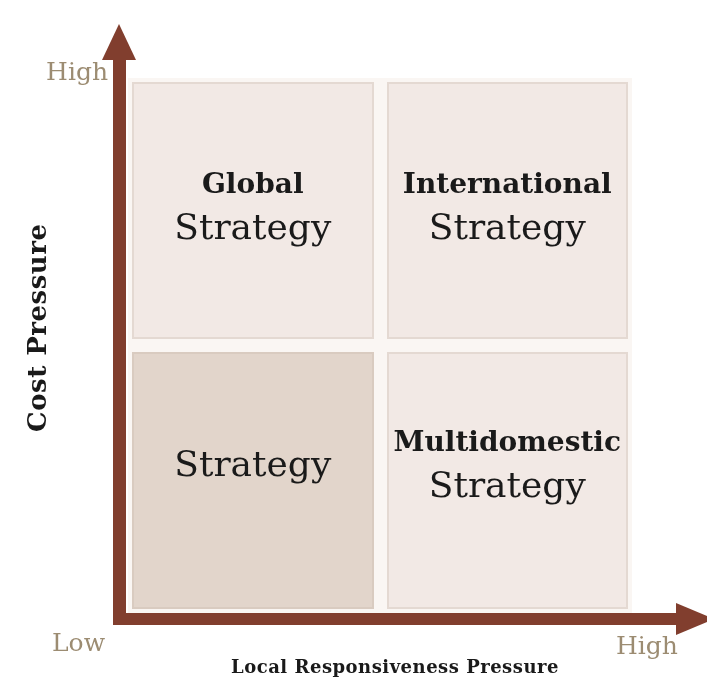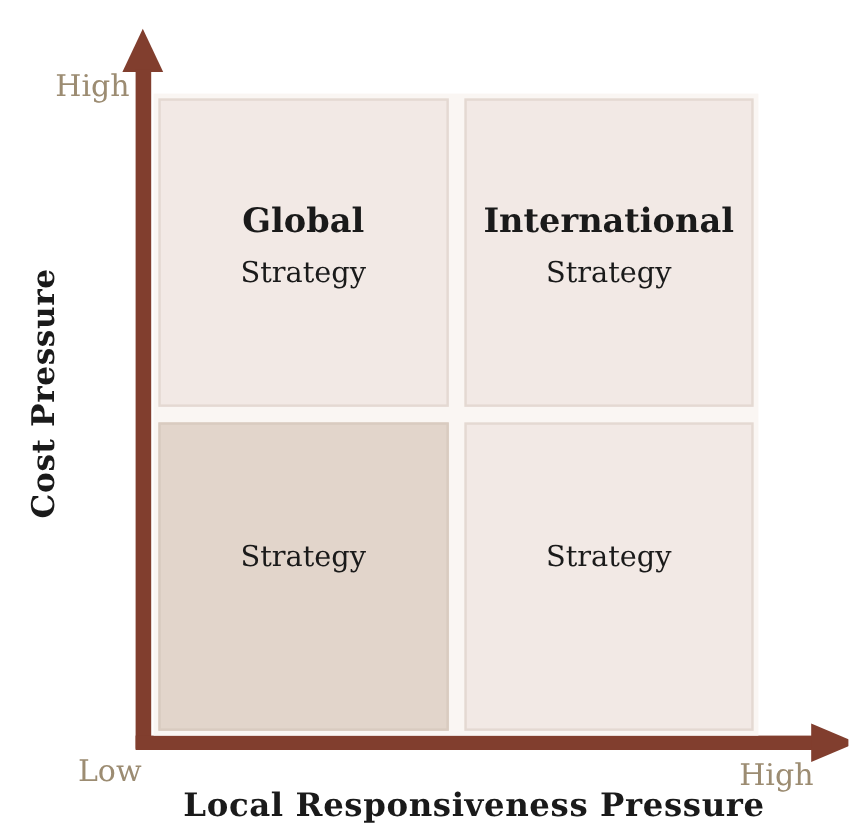--- a/index.html
+++ b/index.html
@@ -126,7 +126,7 @@
   }
   .quadrant-subtitle {
     font-weight: normal;
-    font-size: 24px;
+    font-size: 36px;
     line-height: 36px;
   }
 </style>

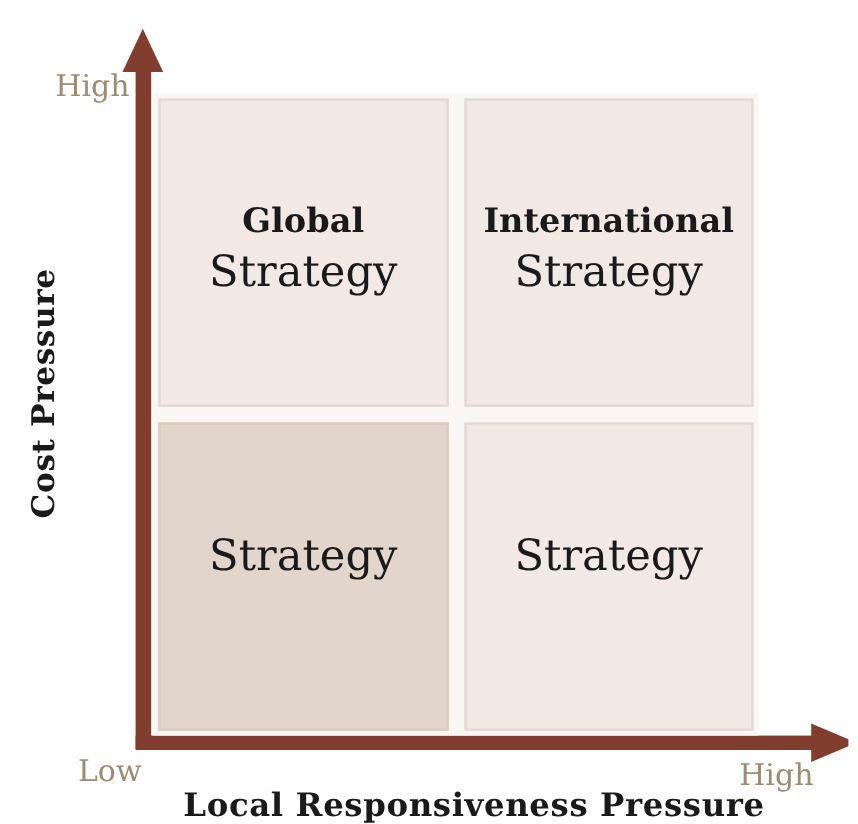--- a/index.html
+++ b/index.html
@@ -165,6 +165,7 @@
     </div>
 
     <div class="quadrant row-bottom">
+      <div class="quadrant-title">Multidomestic</div>
       <div class="quadrant-subtitle">Strategy</div>
     </div>
 

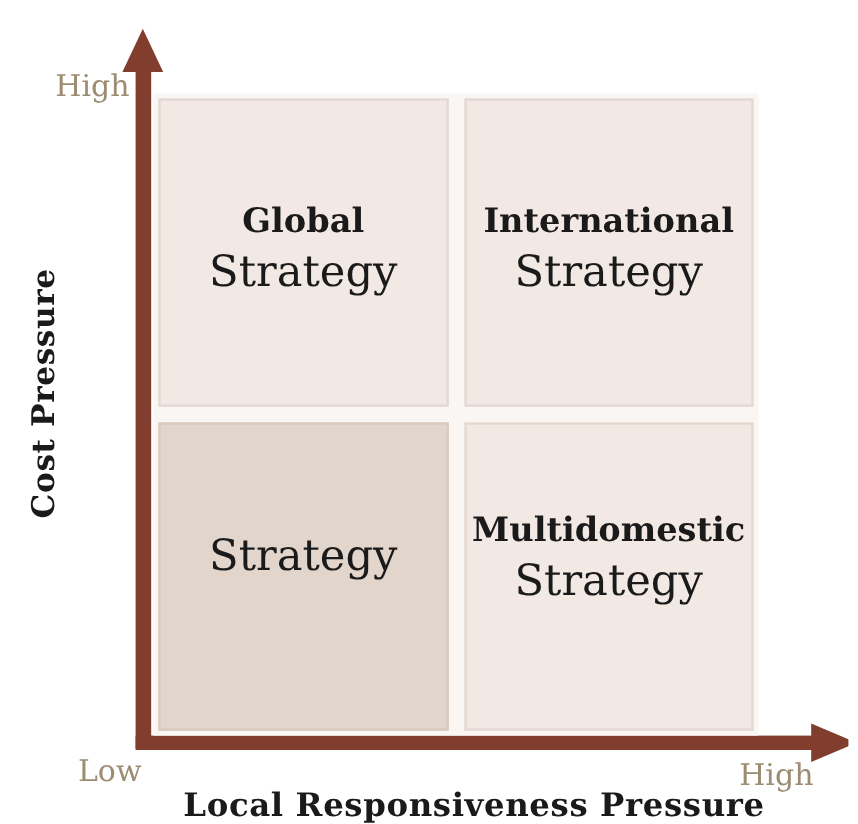--- a/index.html
+++ b/index.html
@@ -64,7 +64,7 @@
     line-height: 1.1;
   }
   .tick-high-top { left: 24px; top: 42px; width: 68px; text-align: right; }
-  .tick-low-bottom { left: 36px; top: 613px; width: 66px; text-align: right; }
+  .tick-low-bottom { left: 36px; top: 613px; width: 66px; }
   .tick-high-right { left: 600px; top: 616px; width: 80px; text-align: left; }
 
   

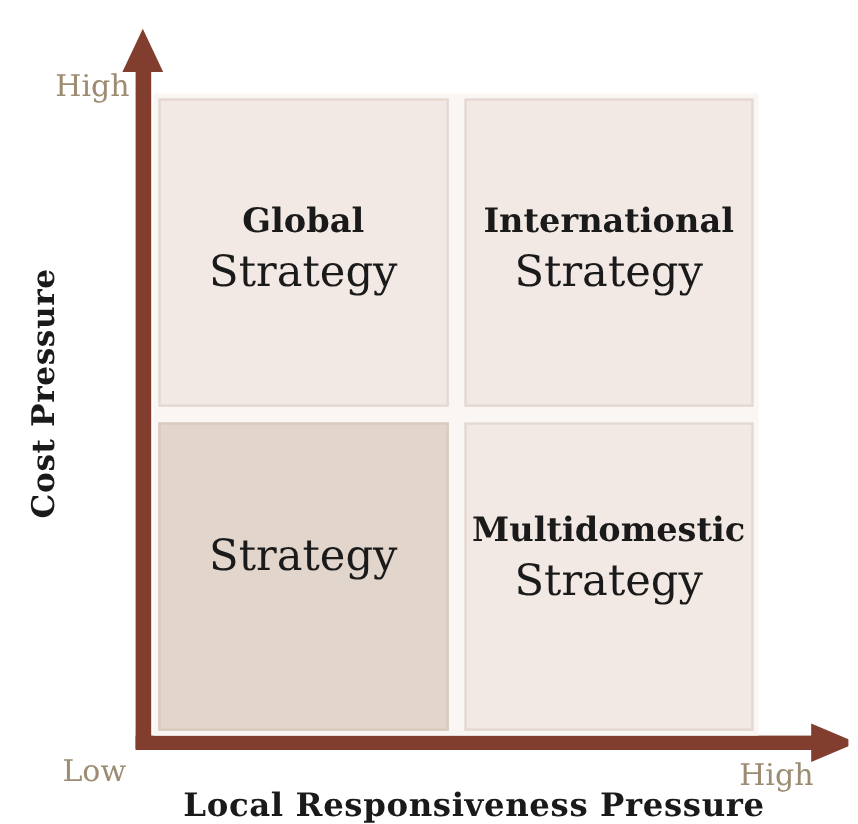--- a/index.html
+++ b/index.html
@@ -87,7 +87,7 @@
     width: 564px;
     text-align: center;
     font-weight: bold;
-    font-size: 27px;
+    font-size: 18px;
     color: var(--text-color);
     letter-spacing: 0.5px;
   }

